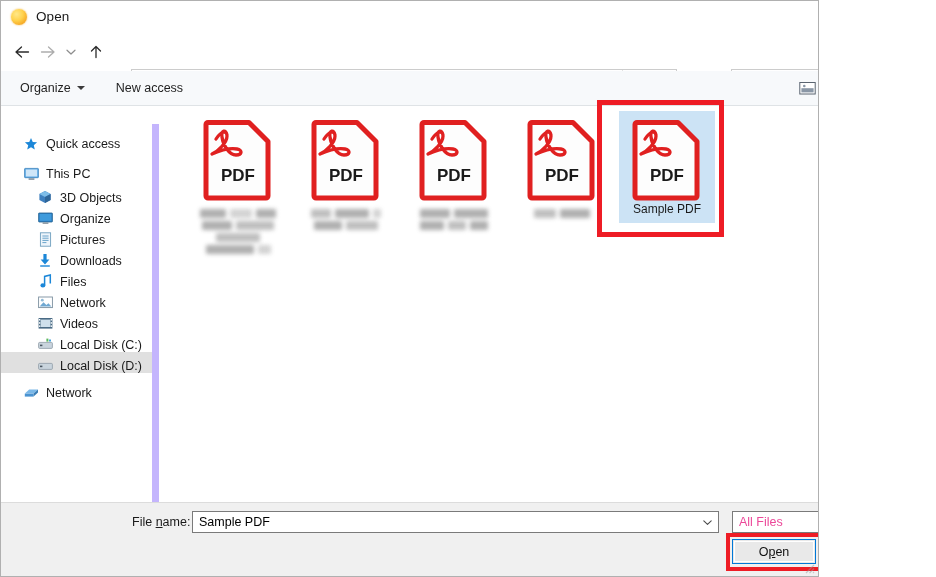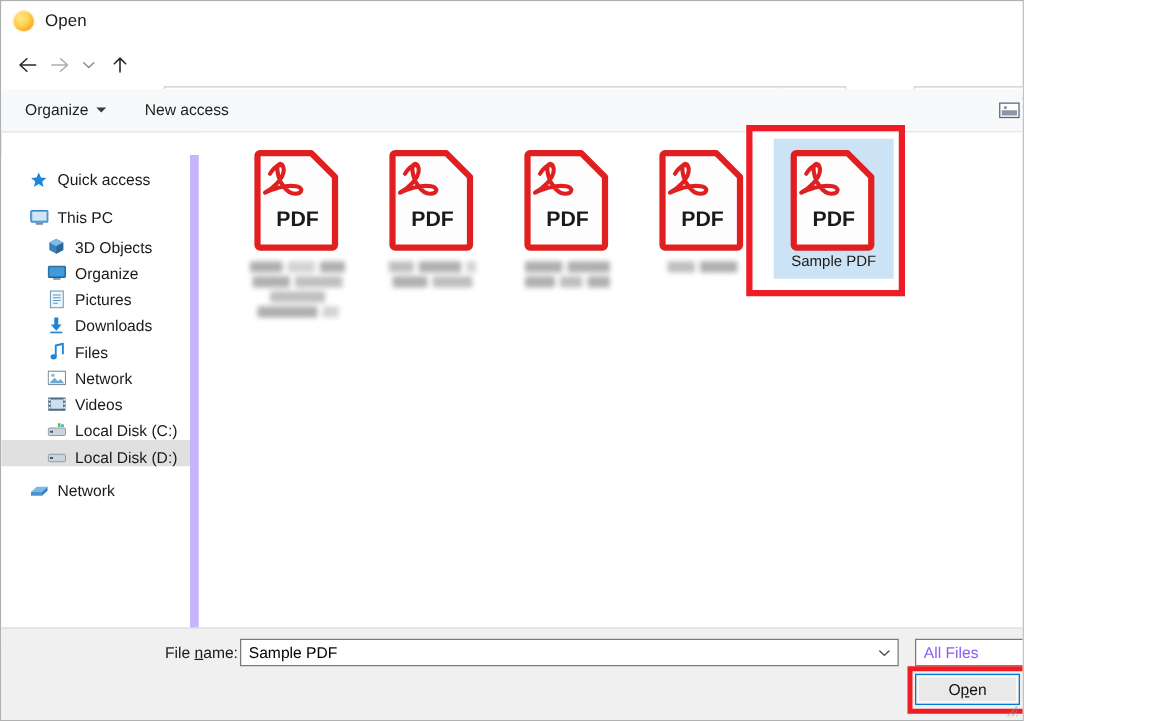--- a/index.html
+++ b/index.html
@@ -192,7 +192,7 @@
     background:#ffffff;border:1px solid #7a7a7a;box-sizing:border-box;
     display:flex;align-items:center;
   }
-  #filetype-value{margin-left:6px;font-size:12.5px;color:#8b5cf6;text-align:center;}
+  #filetype-value{margin-left:6px;font-size:12.5px;color:#ec4899;text-align:center;}
   #filetype-chevron{
     margin-left:auto;width:22px;height:20px;display:flex;align-items:center;justify-content:center;
   }

